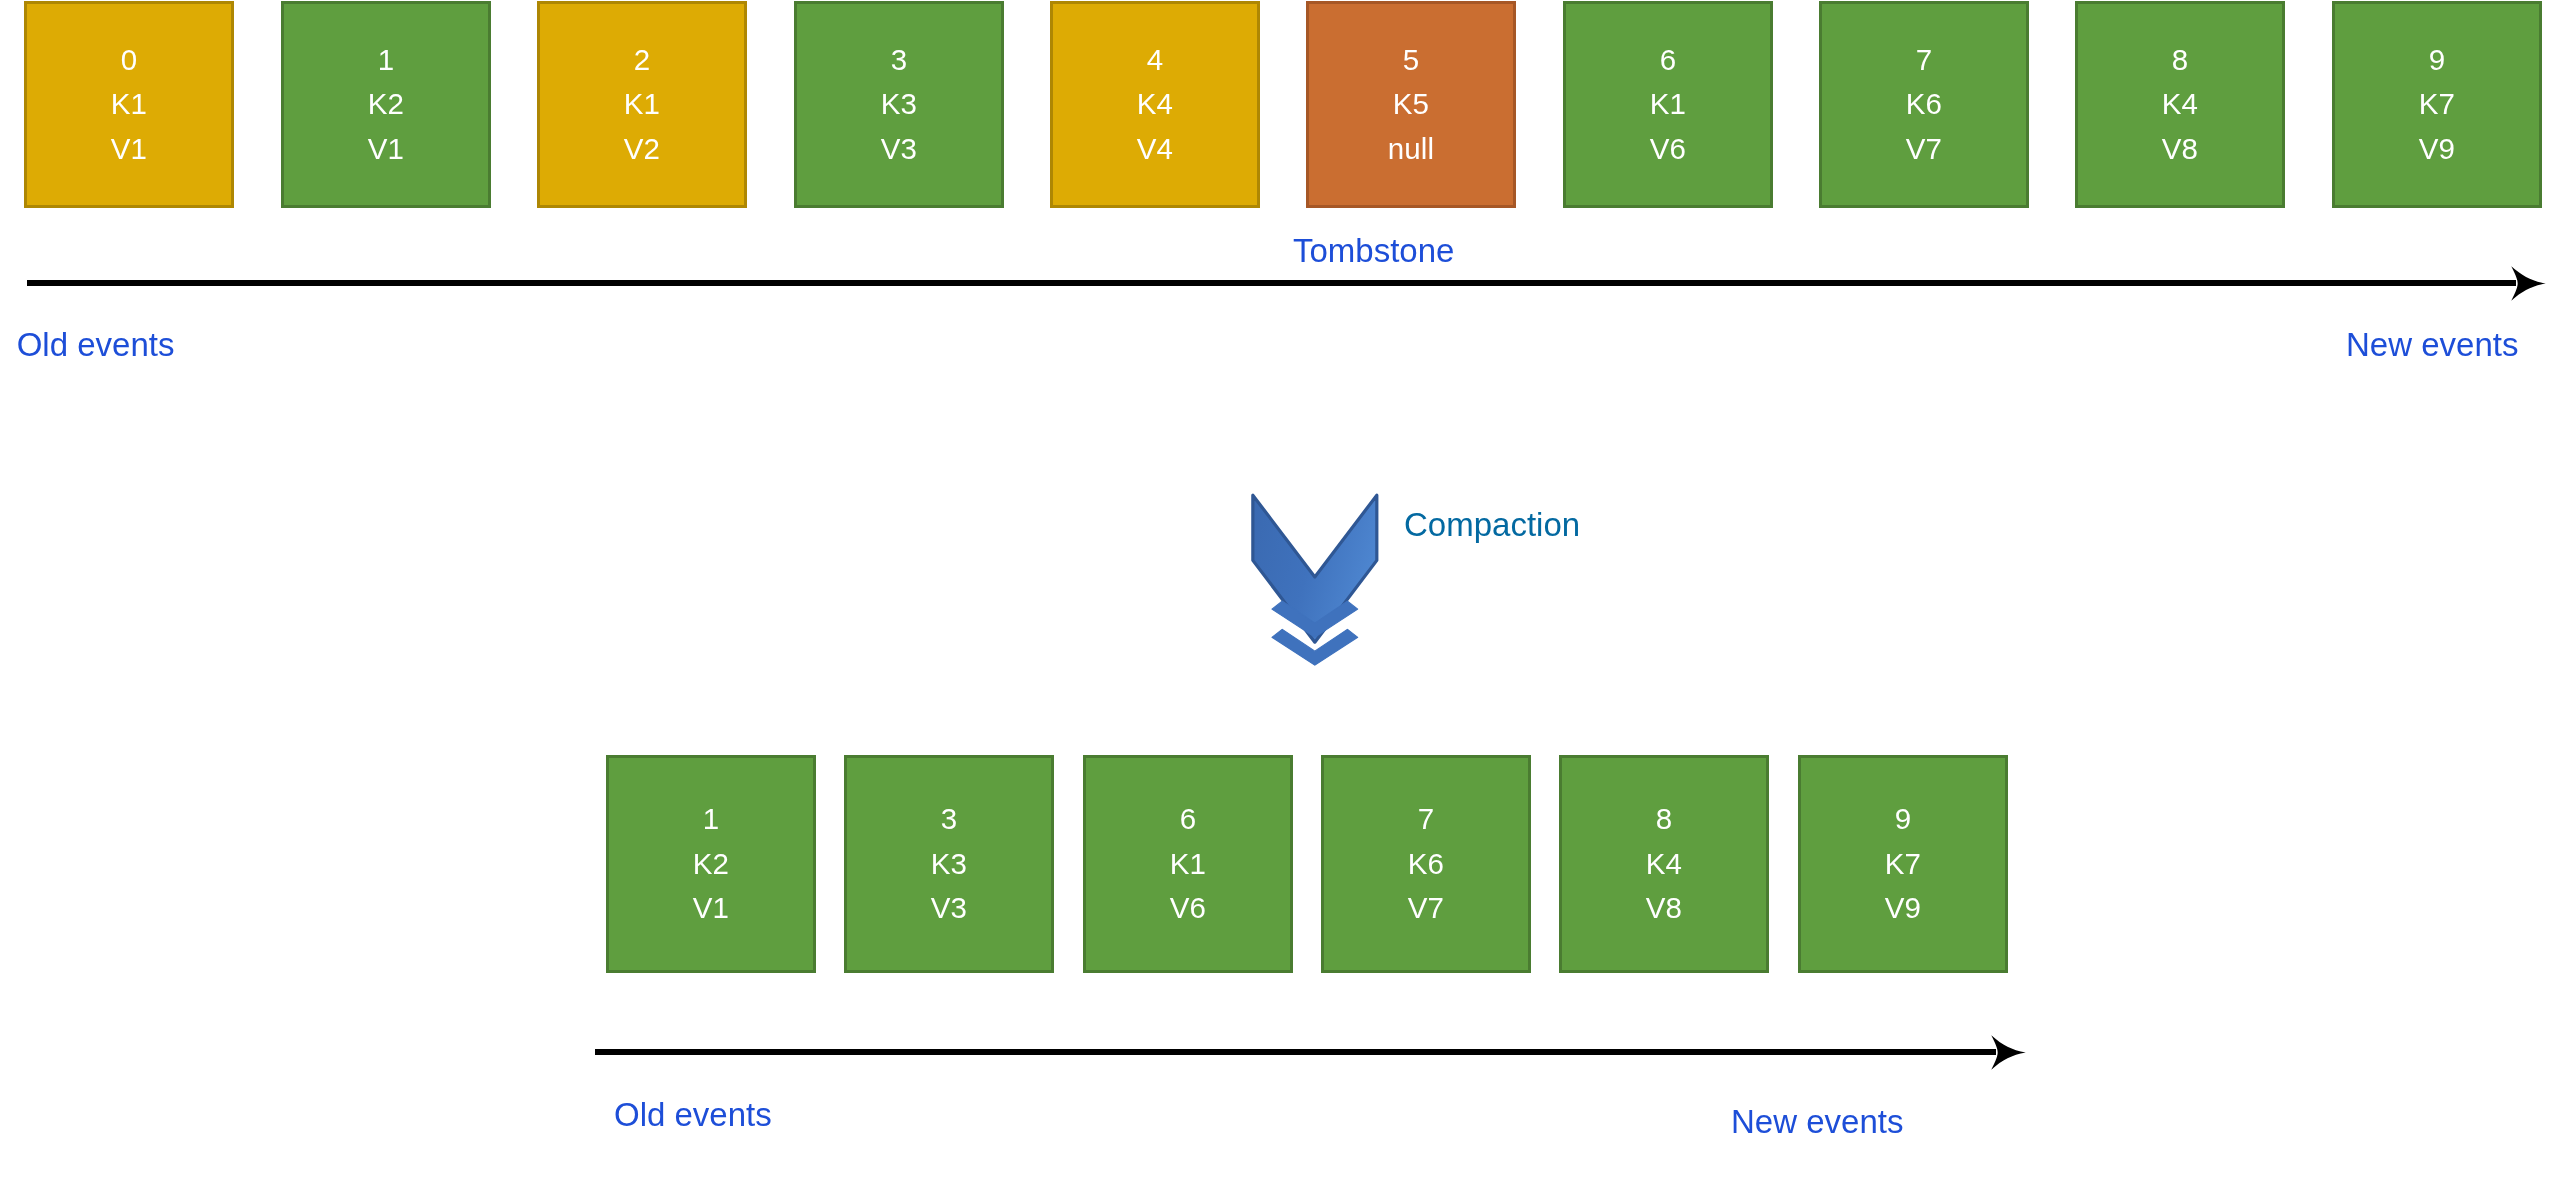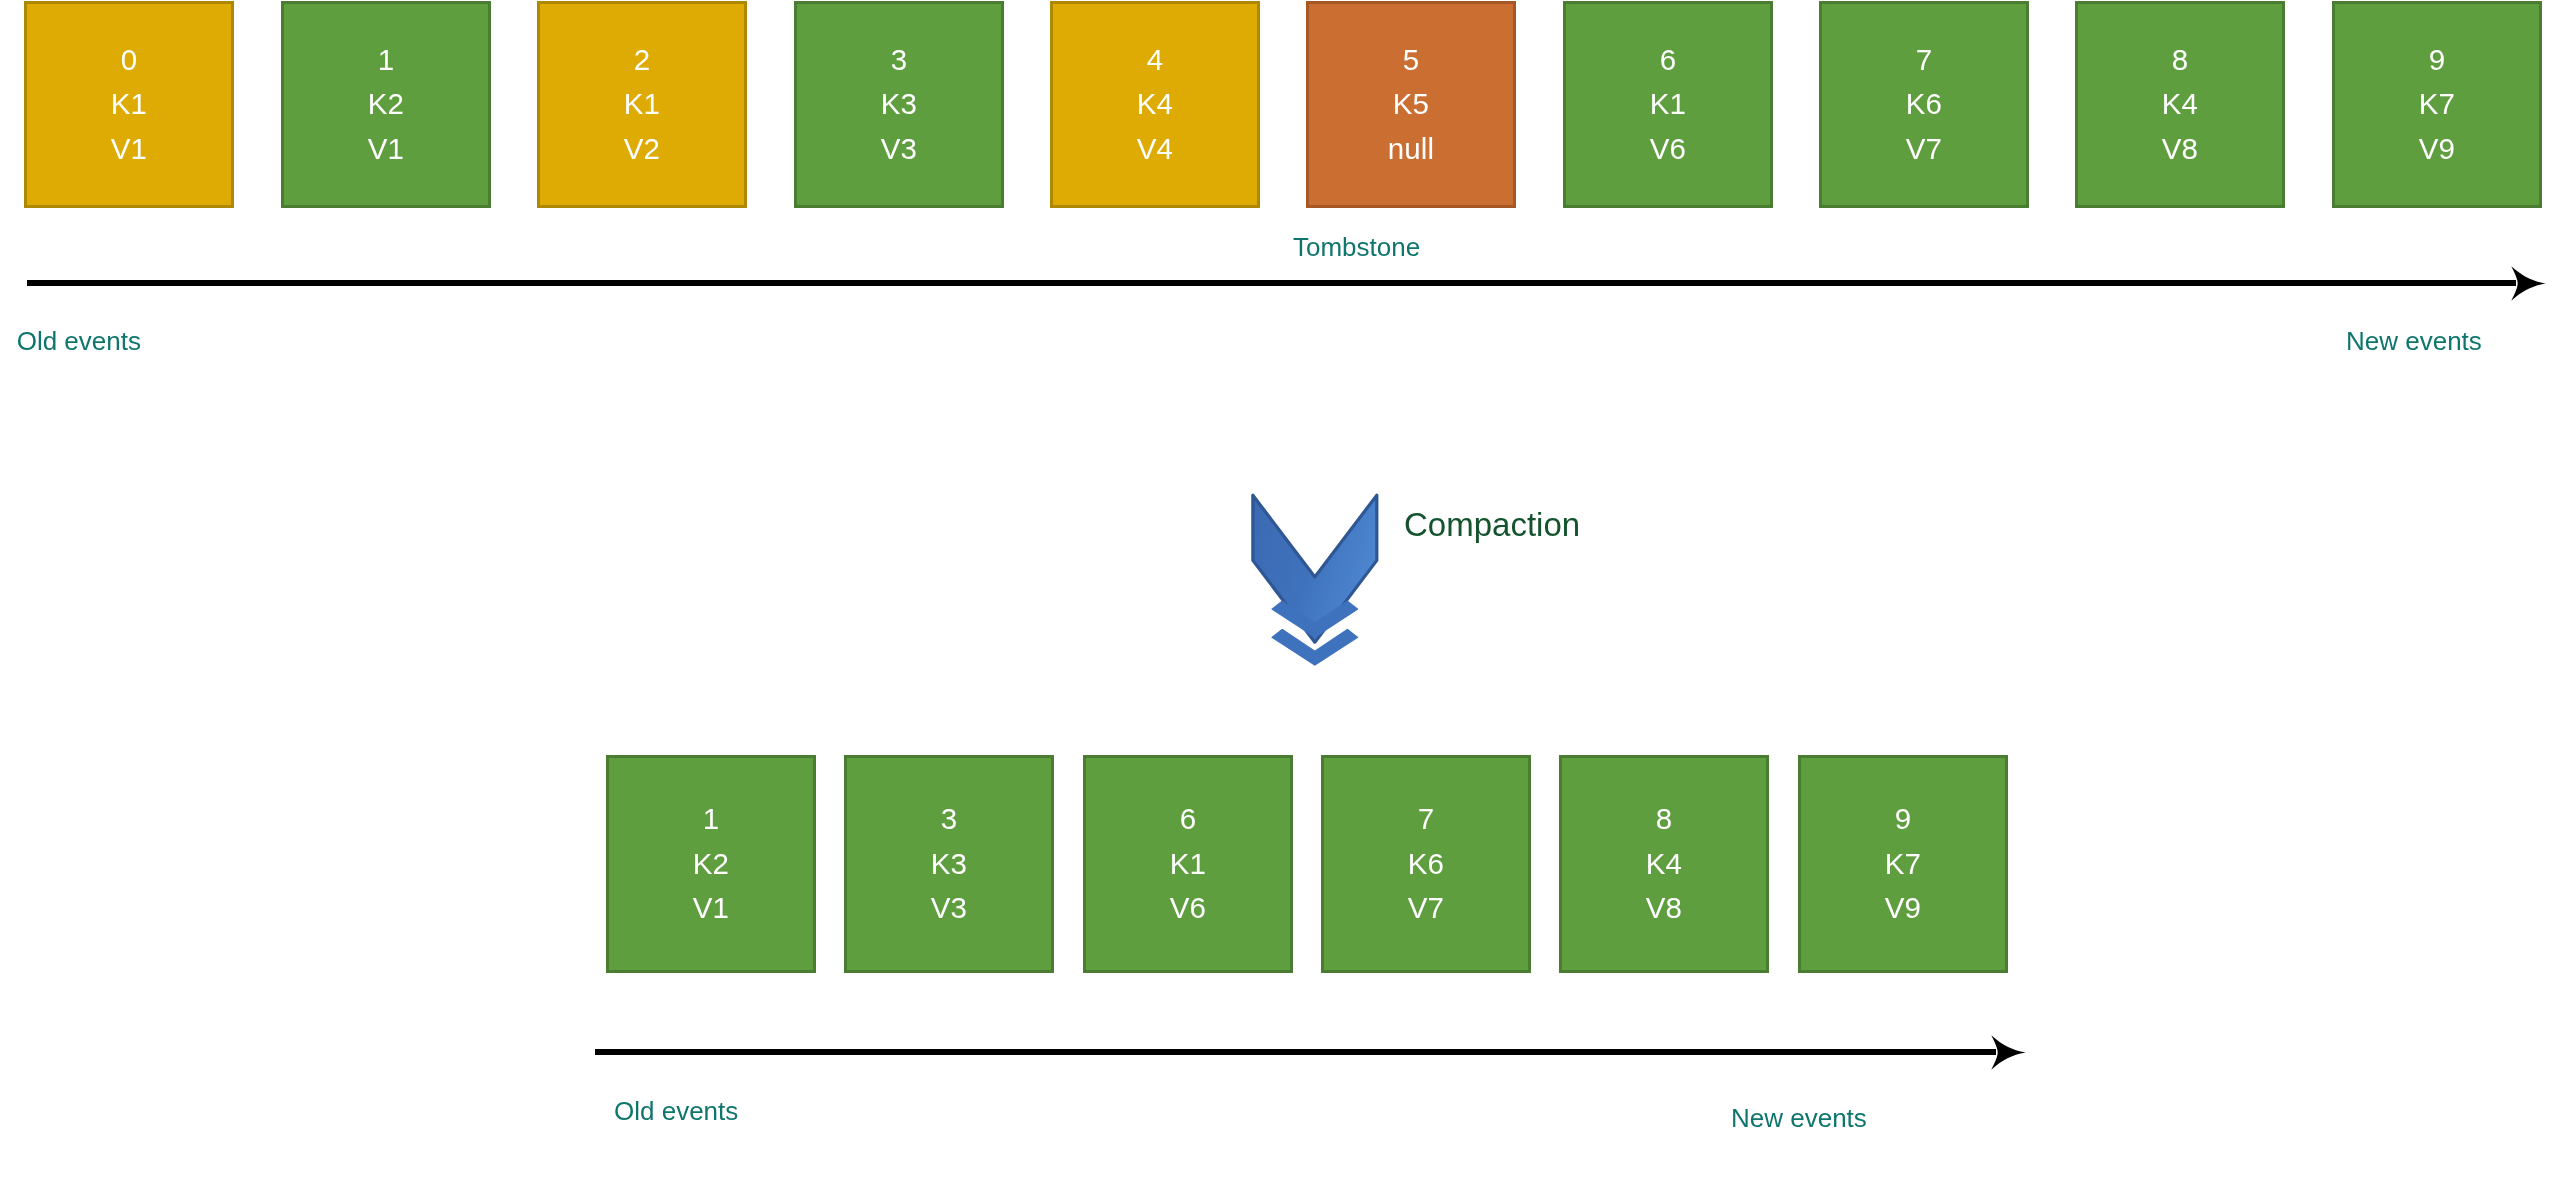--- a/index.html
+++ b/index.html
@@ -66,10 +66,10 @@
   
   .label {
     position: absolute;
-    font-size: 26px;
+    font-size: 33px;
     line-height: 1.1;
     white-space: nowrap;
-    color: #0f766e;
+    color: #1d4ed8;
   }
 
   

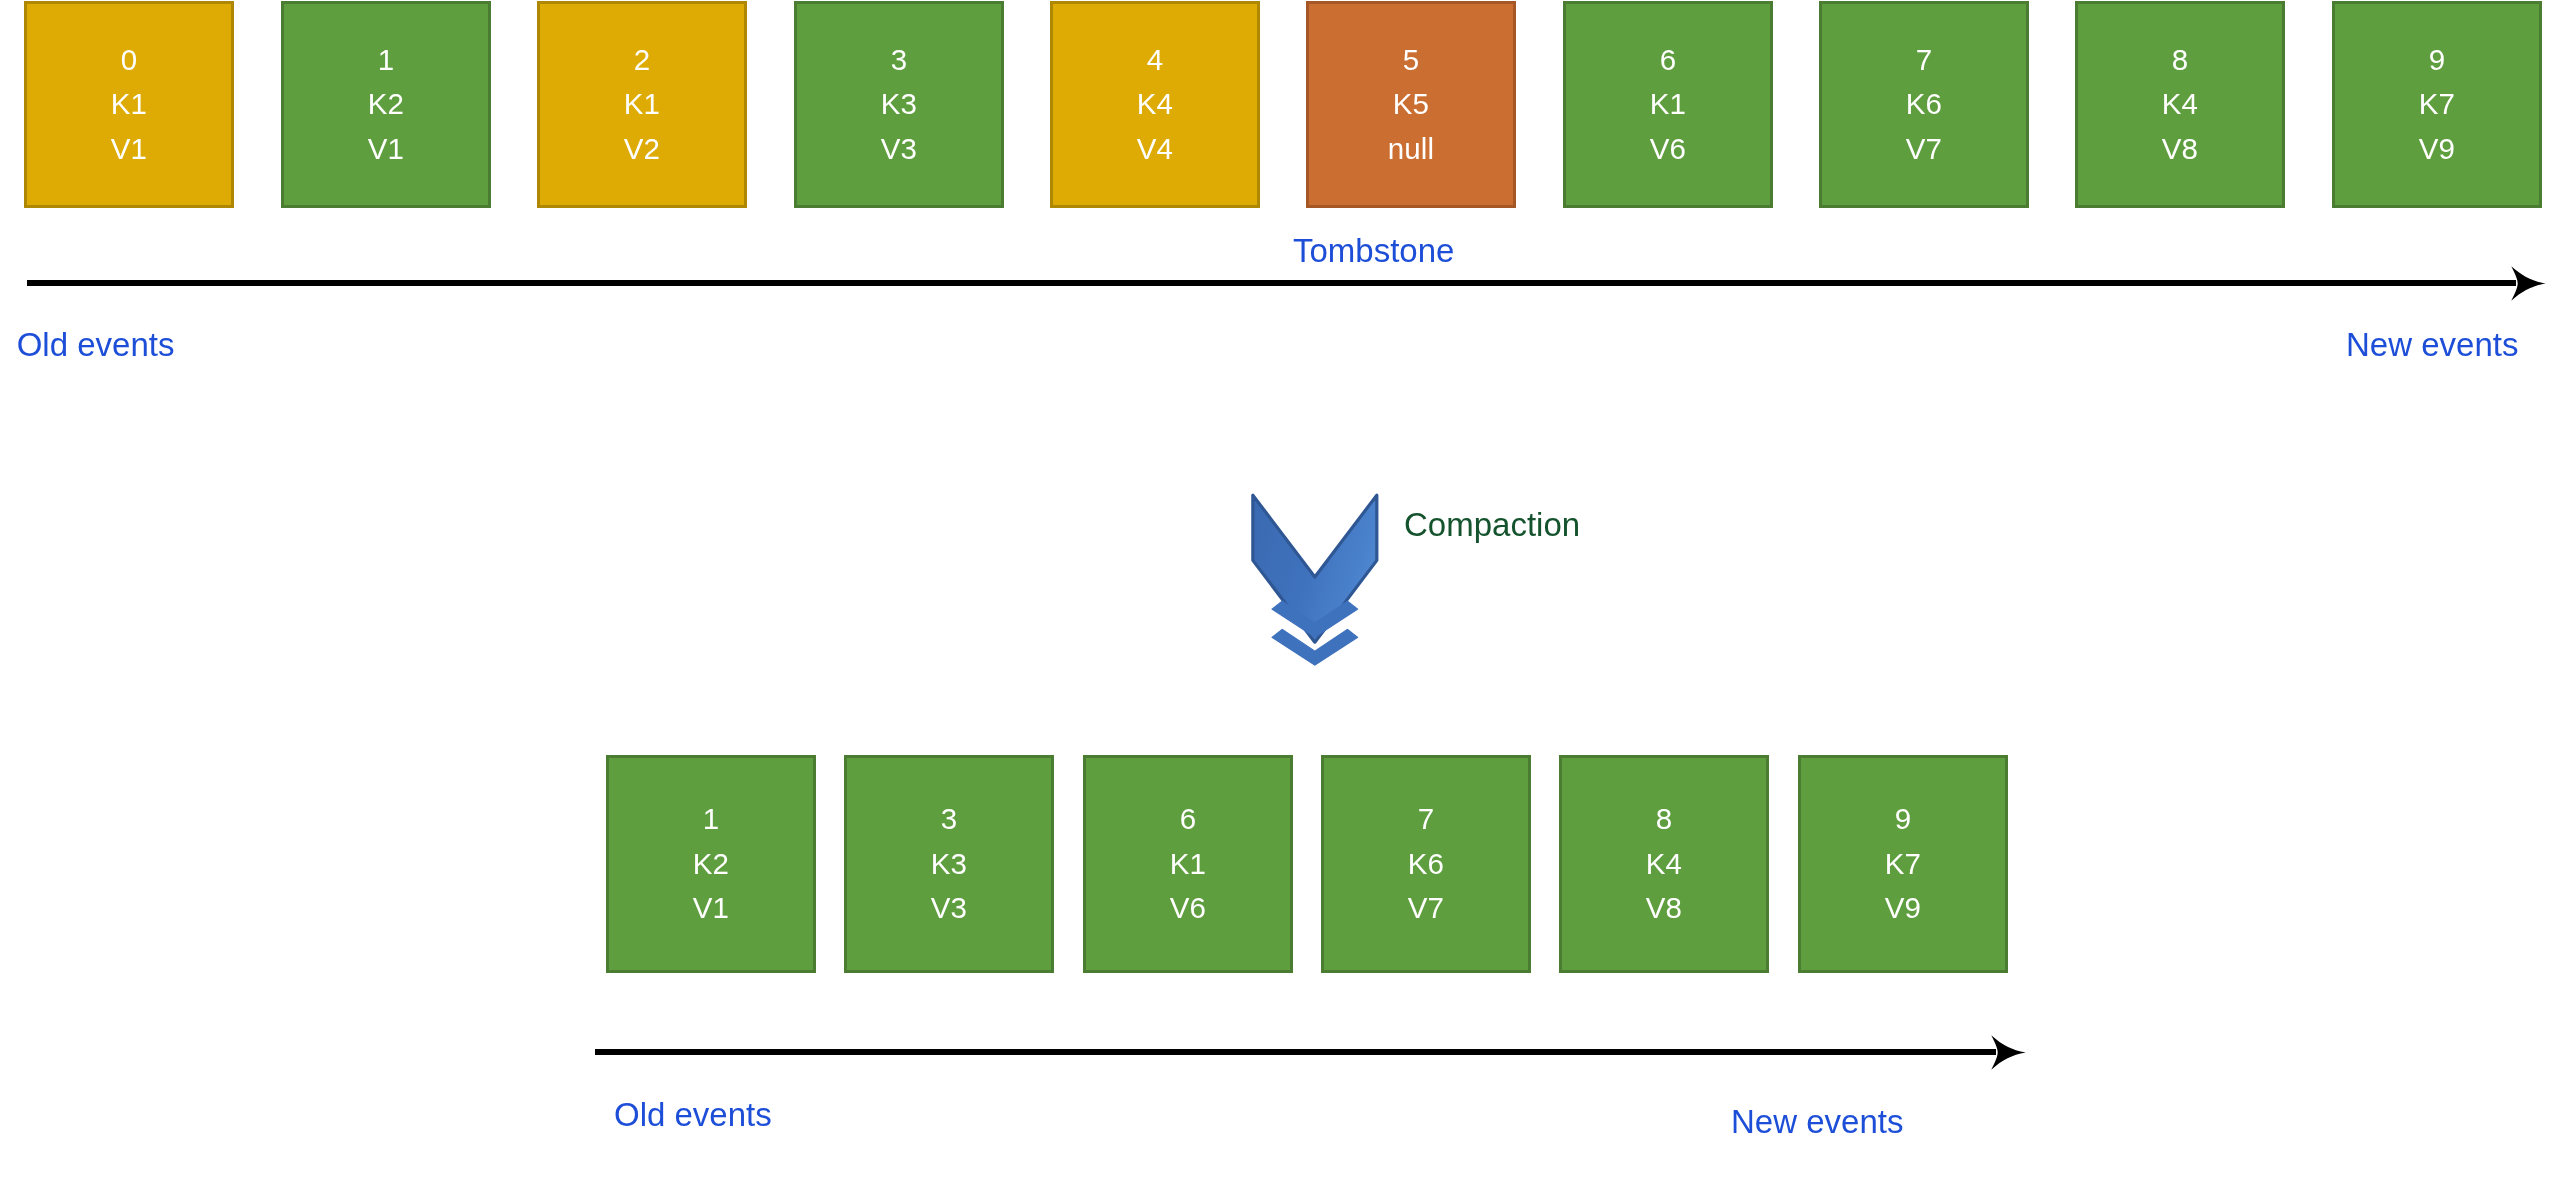--- a/index.html
+++ b/index.html
@@ -81,7 +81,7 @@
     position: absolute;
     font-size: 33px;
     white-space: nowrap;
-    color: #14532d;
+    color: #0369a1;
   }
 </style>
 </head>

